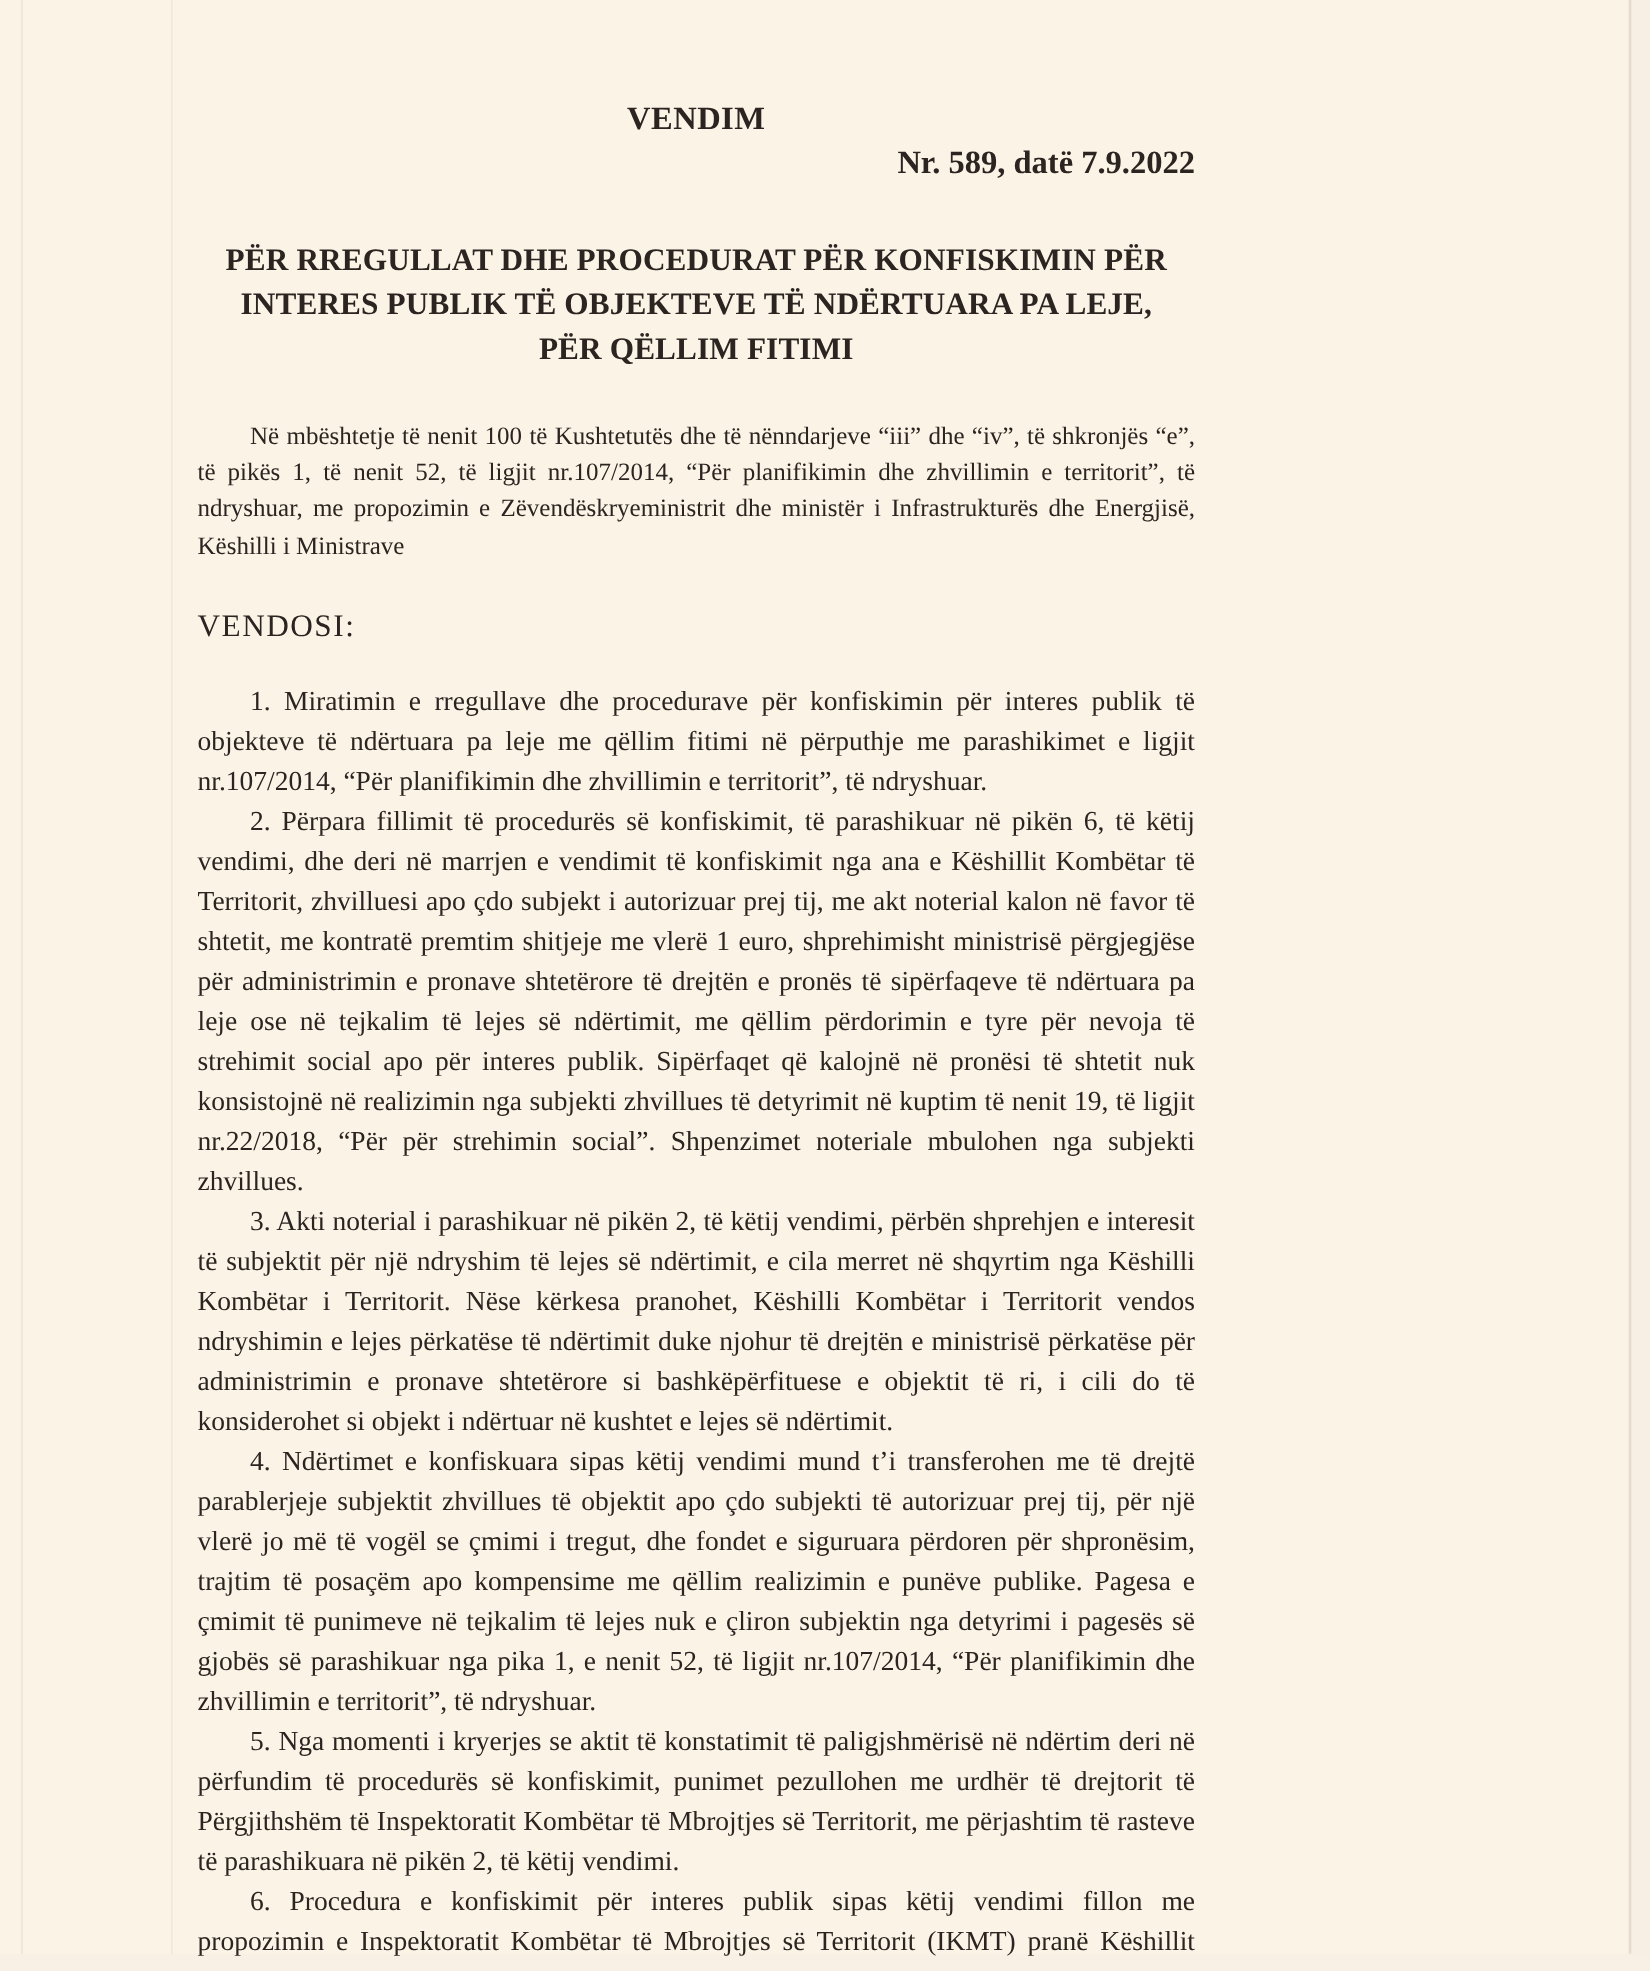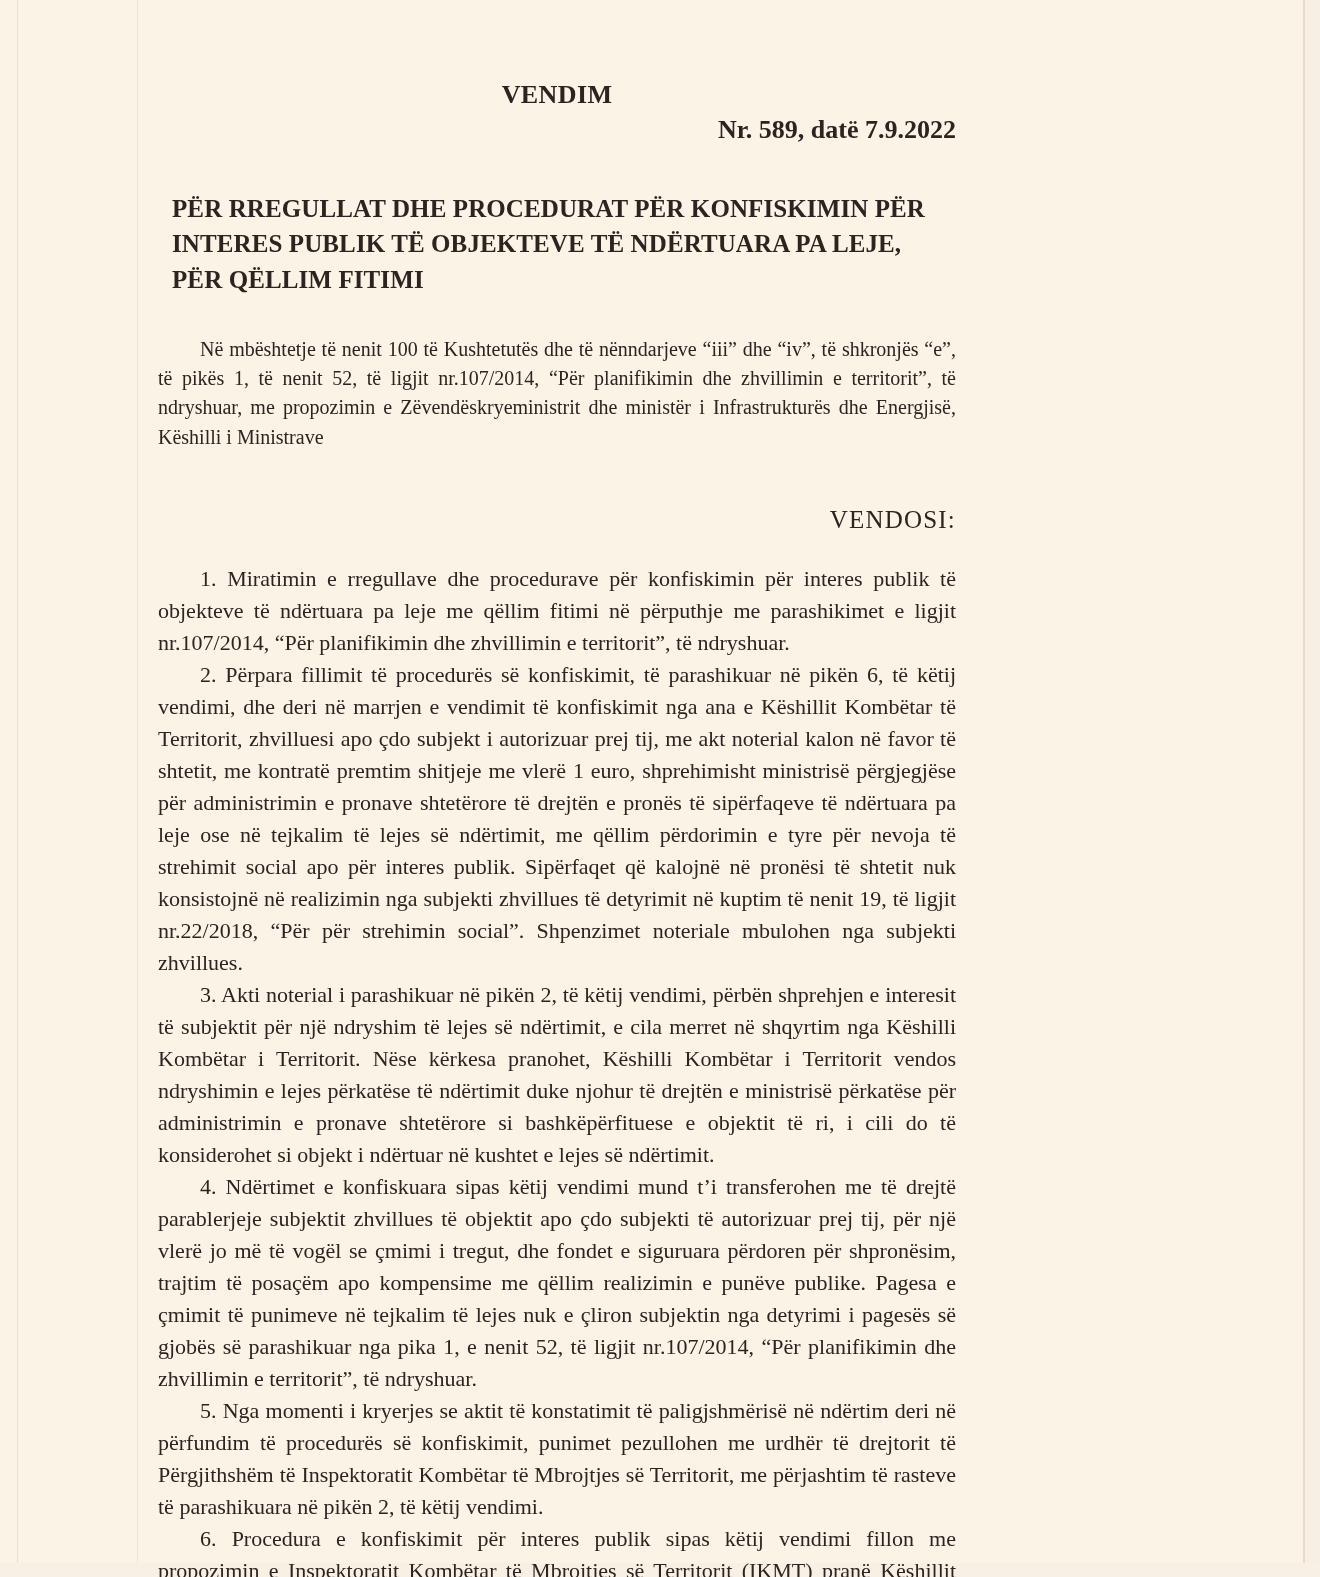--- a/index.html
+++ b/index.html
@@ -86,7 +86,7 @@
   }
 
   .doc-heading {
-    text-align: left;
+    text-align: center;
     font-weight: bold;
     font-size: 25px;
     line-height: 1.42;

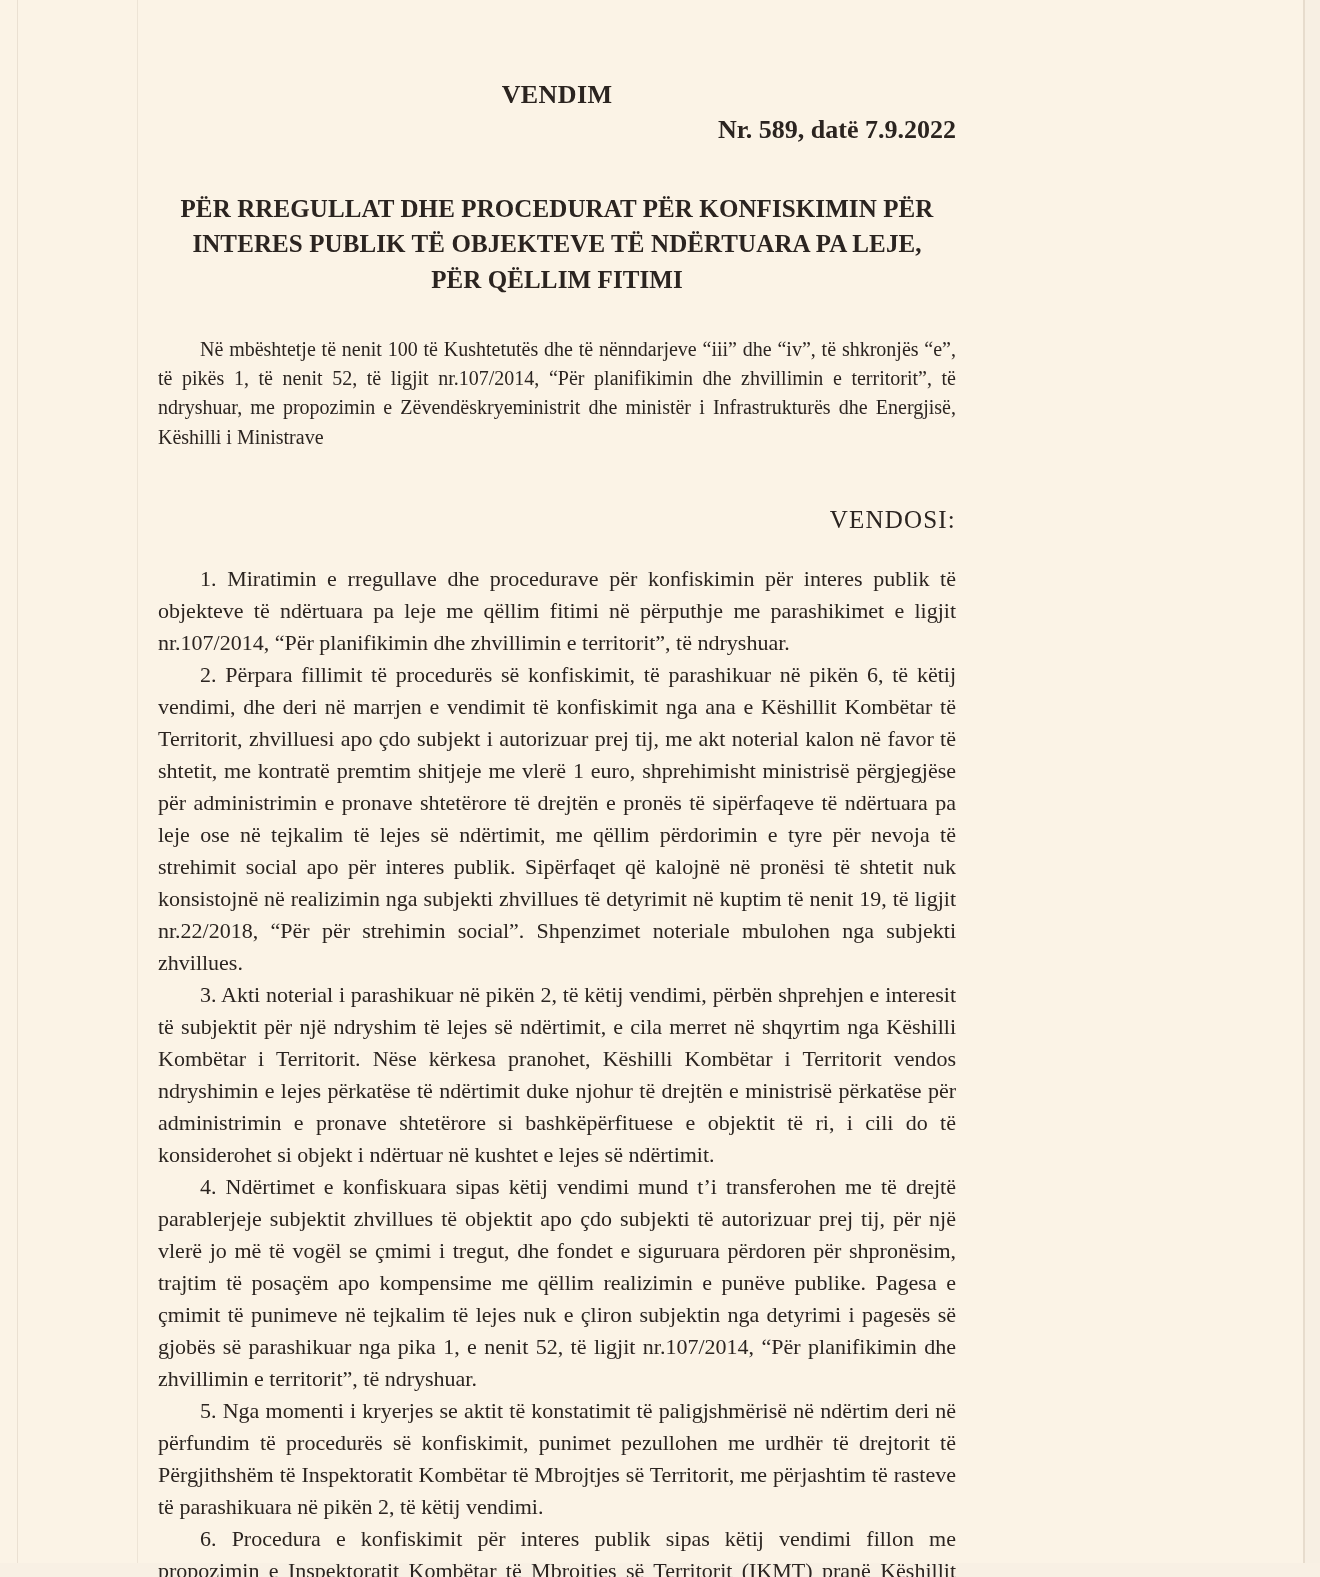--- a/index.html
+++ b/index.html
@@ -104,10 +104,10 @@
   }
 
   .decision-word {
-    text-align: right;
+    text-align: left;
     font-size: 25px;
     line-height: 1.4;
-    margin: 50px 0 0 0;
+    margin: 32px 0 0 0;
     letter-spacing: 1.2px;
   }
 

